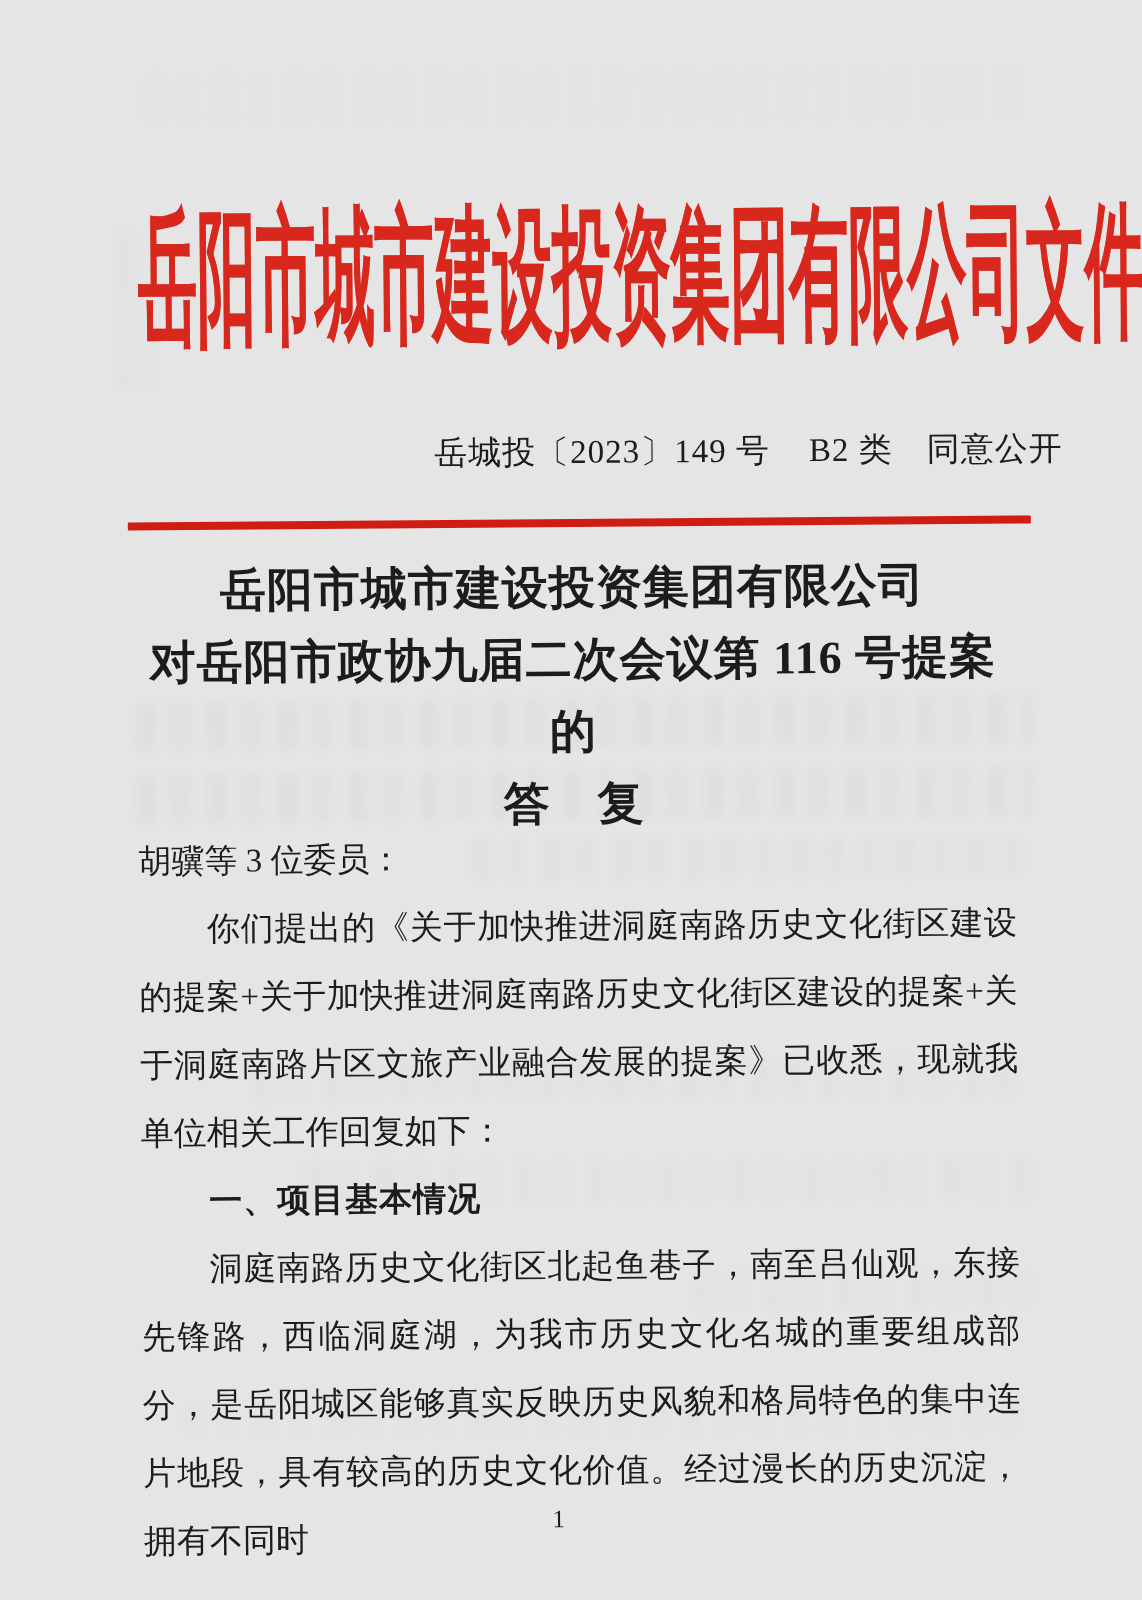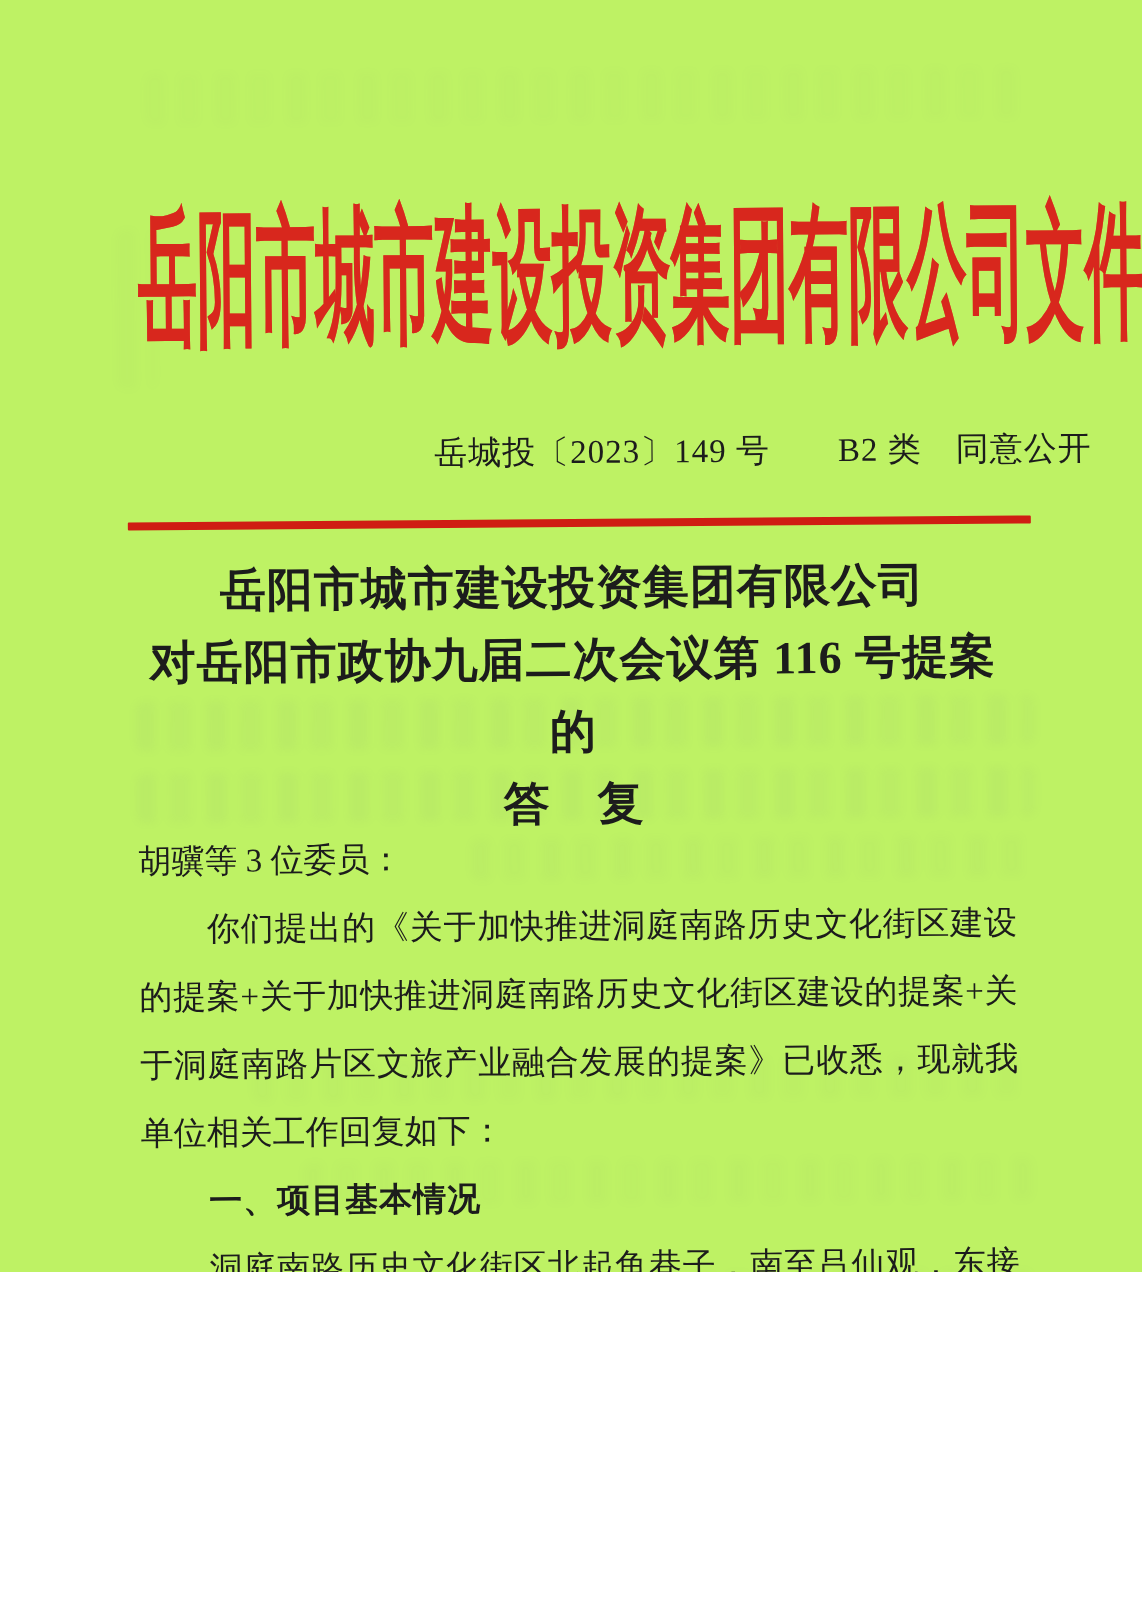--- a/index.html
+++ b/index.html
@@ -5,8 +5,8 @@
   html,body{margin:0;padding:0;background:#ffffff;}
   .page{
     position:relative;
-    width:1142px;height:1272px;
-    background:#bef264;
+    width:1142px;height:1600px;
+    background:#e5e5e5;
     overflow:hidden;
     font-family:"Liberation Serif", serif;
     color:#1c1c1c;

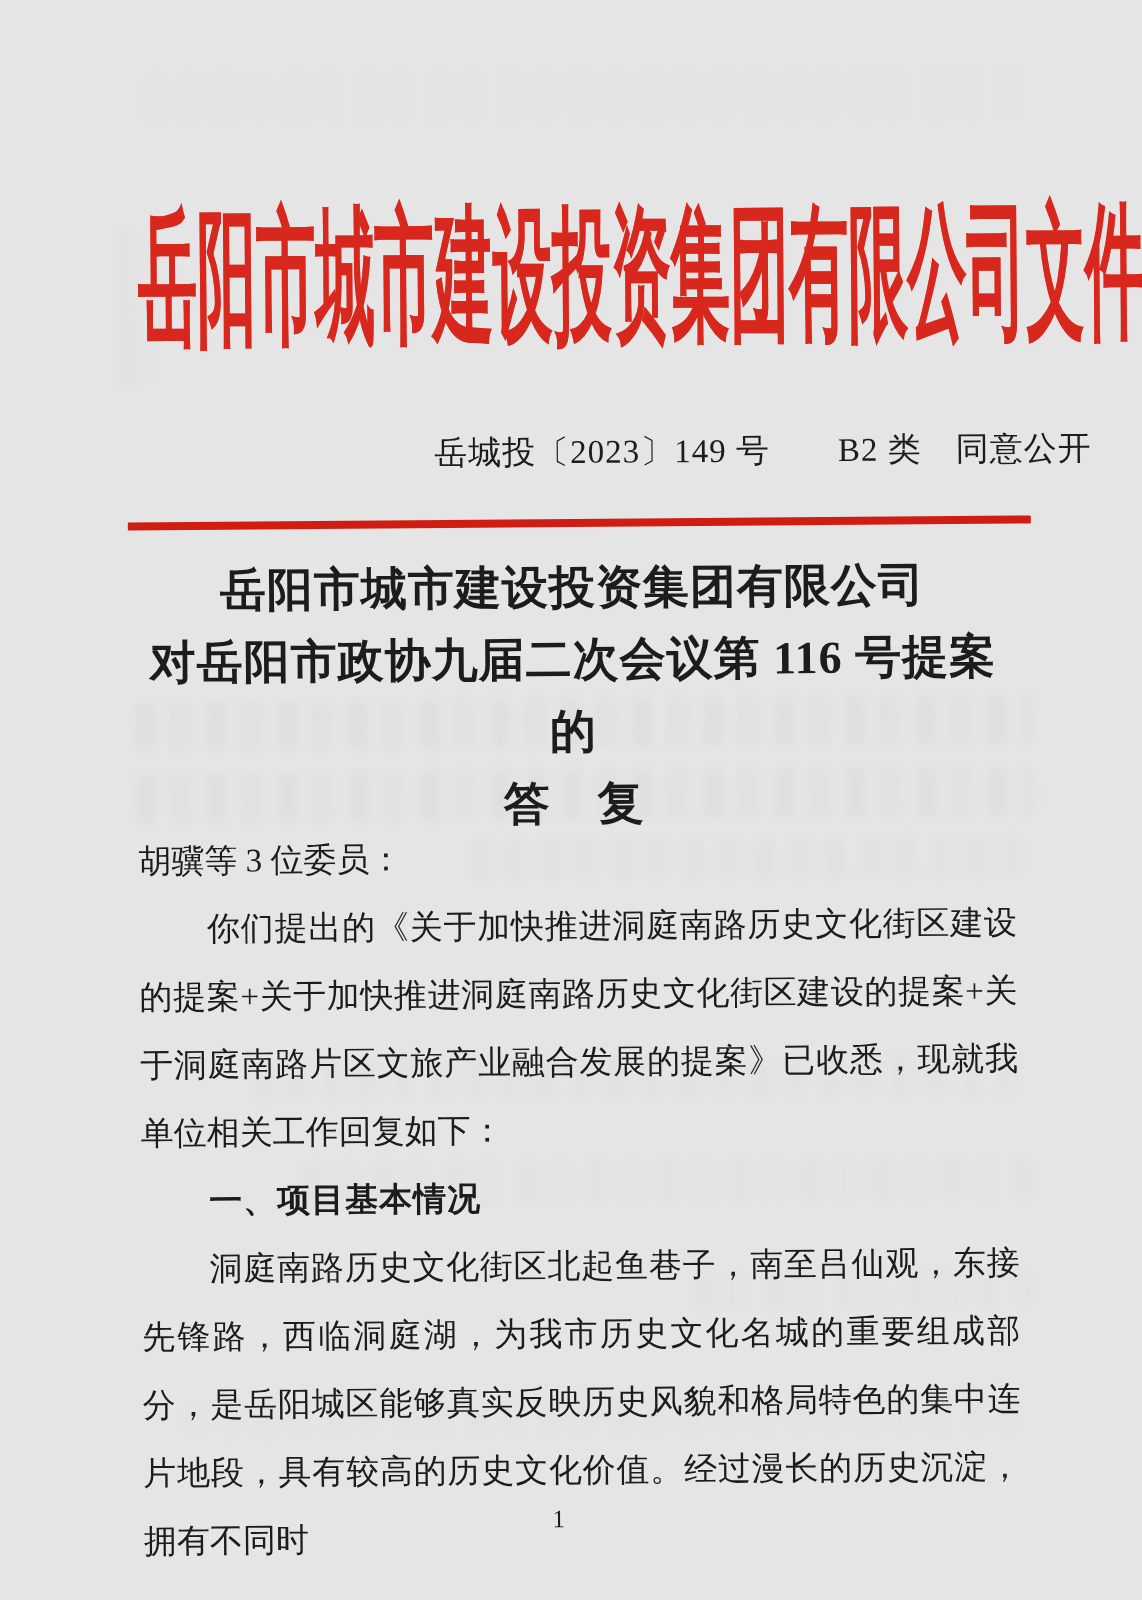--- a/index.html
+++ b/index.html
@@ -36,7 +36,7 @@
     font-size:33px;line-height:44px;
     letter-spacing:1px;
   }
-  .doc-line .classification{margin-left:68px;}
+  .doc-line .classification{margin-left:39px;}
   .doc-line .disclosure{margin-left:34px;}
   
   .red-rule{

